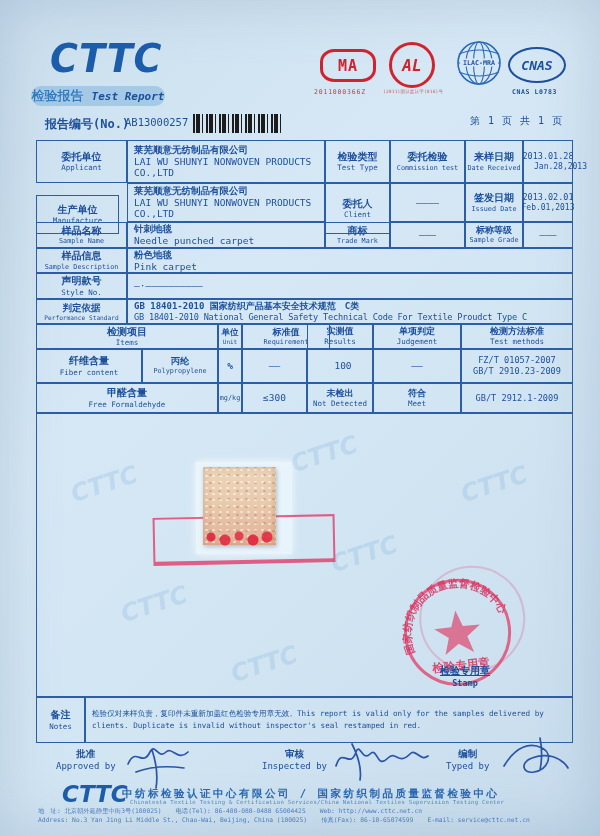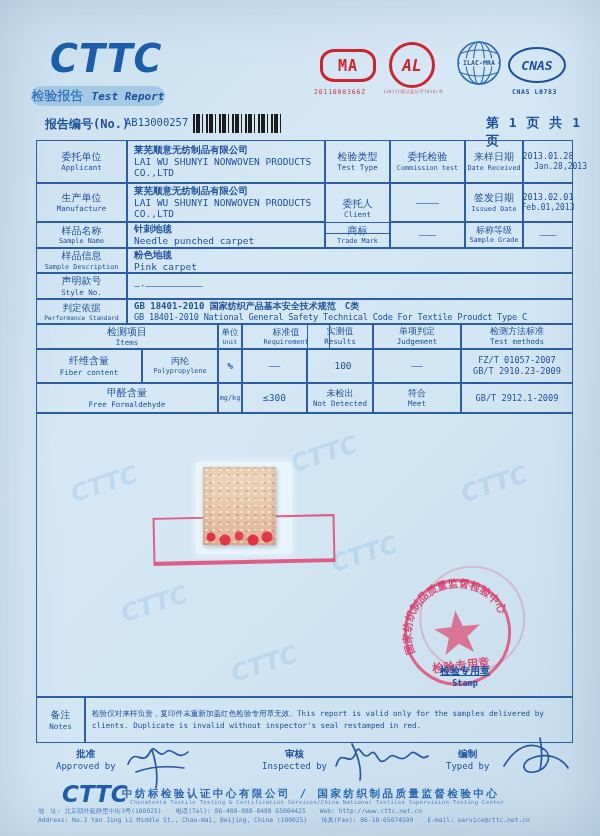--- a/index.html
+++ b/index.html
@@ -101,7 +101,7 @@
   <div class="abs blue" style="left:45px;top:116px;font-size:12px;font-weight:700;">报告编号(No.)</div>
   <div class="abs blue" style="left:125px;top:116px;font-size:10.5px;">AB13000257</div>
   <div class="abs barcode" style="left:193px;top:114px;width:90px;height:19px;"></div>
-  <div class="abs blue" style="left:486px;top:114px;font-size:13px;font-weight:700;letter-spacing:1px;">第 1 页 共 1 页</div>
+  <div class="abs blue" style="left:470px;top:114px;font-size:10px;font-weight:400;letter-spacing:1px;">第 1 页 共 1 页</div>
 
   <div class="cell" style="left:36px;top:140px;width:91px;height:43px;">
     <span class="cn">委托单位</span>

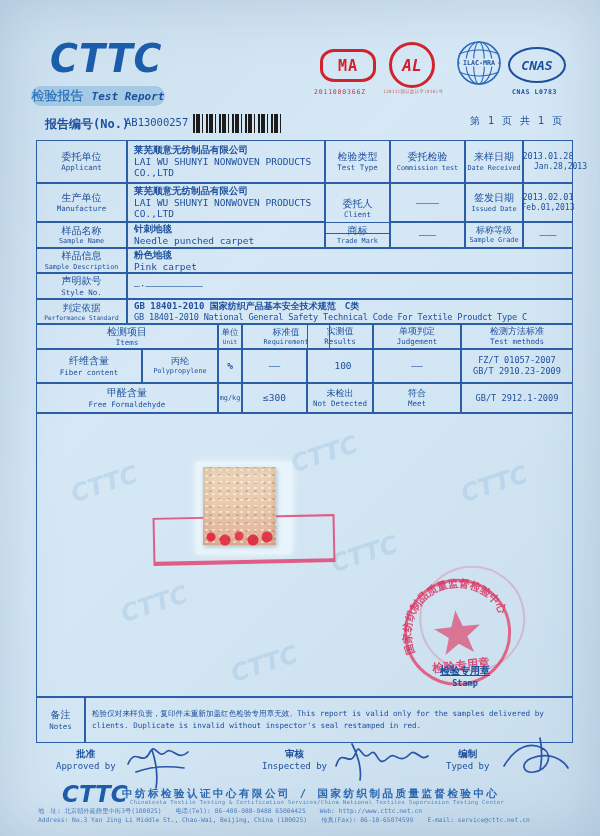--- a/index.html
+++ b/index.html
@@ -29,7 +29,7 @@
   
   .cell{position:absolute;border:1px solid #2b5ea6;box-sizing:border-box;display:flex;flex-direction:column;
         align-items:center;justify-content:center;text-align:center;color:#1d4f9c;line-height:1.25;background:rgba(255,255,255,0.0);}
-  .cell .cn{font-size:10px;font-weight:400;}
+  .cell .cn{font-size:10px;font-weight:700;}
   .cell .en{font-size:7.5px;}
   .cell .val{font-size:9.5px;}
   .cell.left{align-items:flex-start;text-align:left;padding-left:6px;}

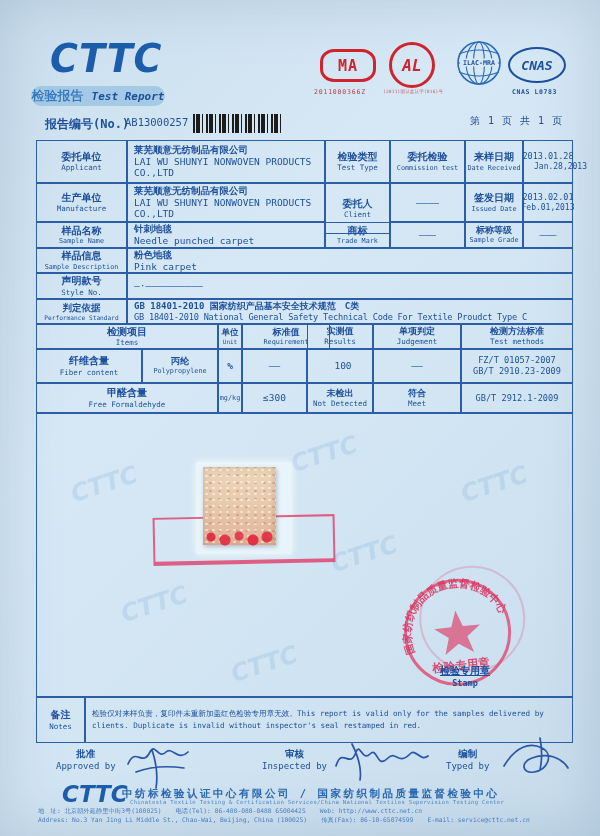--- a/index.html
+++ b/index.html
@@ -129,7 +129,7 @@
     <span class="val" style="font-size:8px;padding-left:25px;">Jan.28,2013</span>
   </div>
 
-  <div class="cell" style="left:36px;top:183px;width:91px;height:39px;">
+  <div class="cell" style="left:36px;top:195px;width:83px;height:39px;">
     <span class="cn">生产单位</span>
     <span class="en">Manufacture</span>
   </div>

